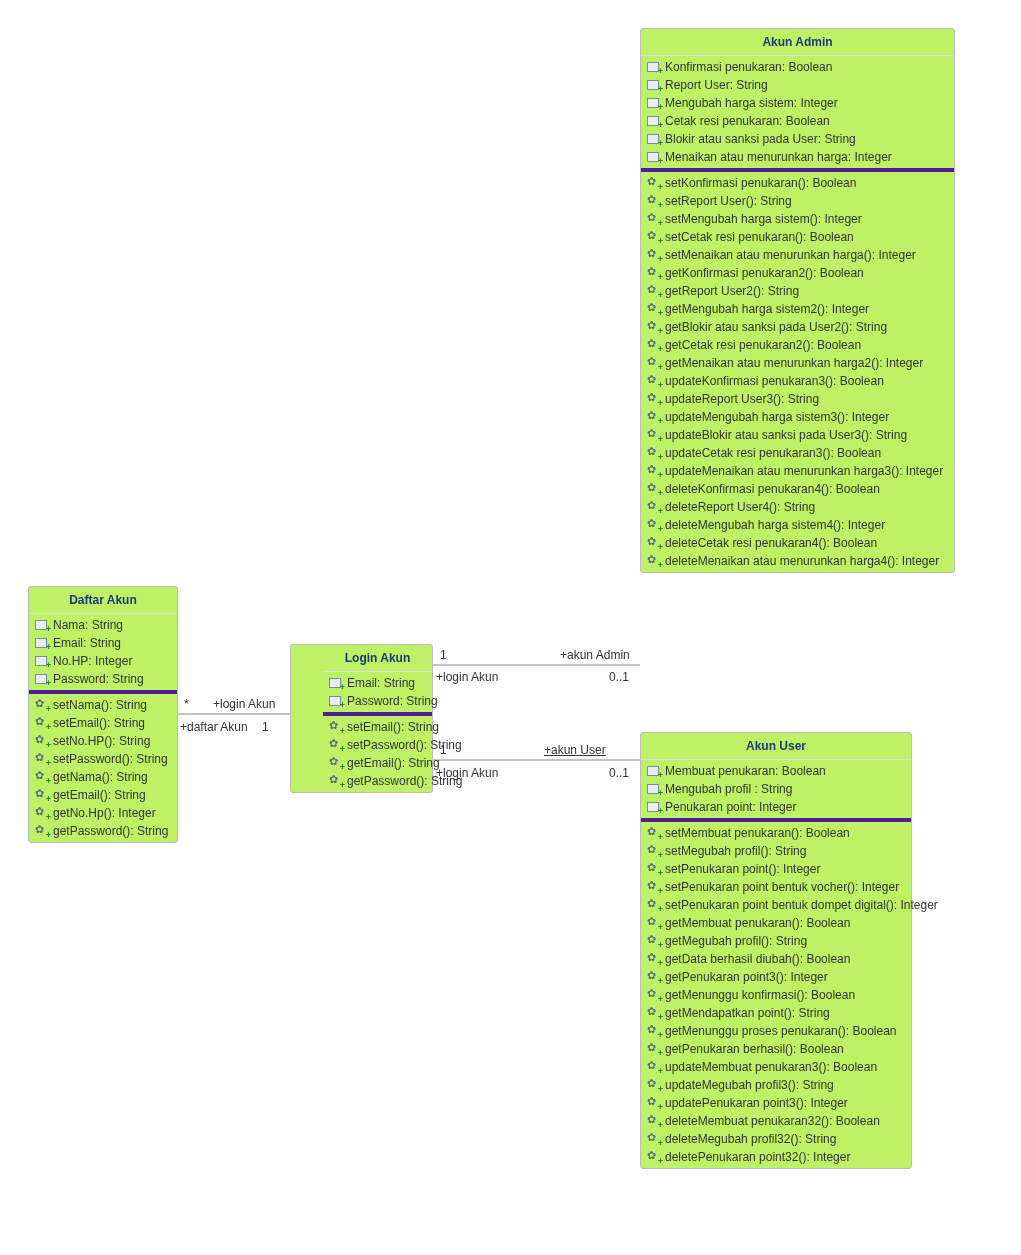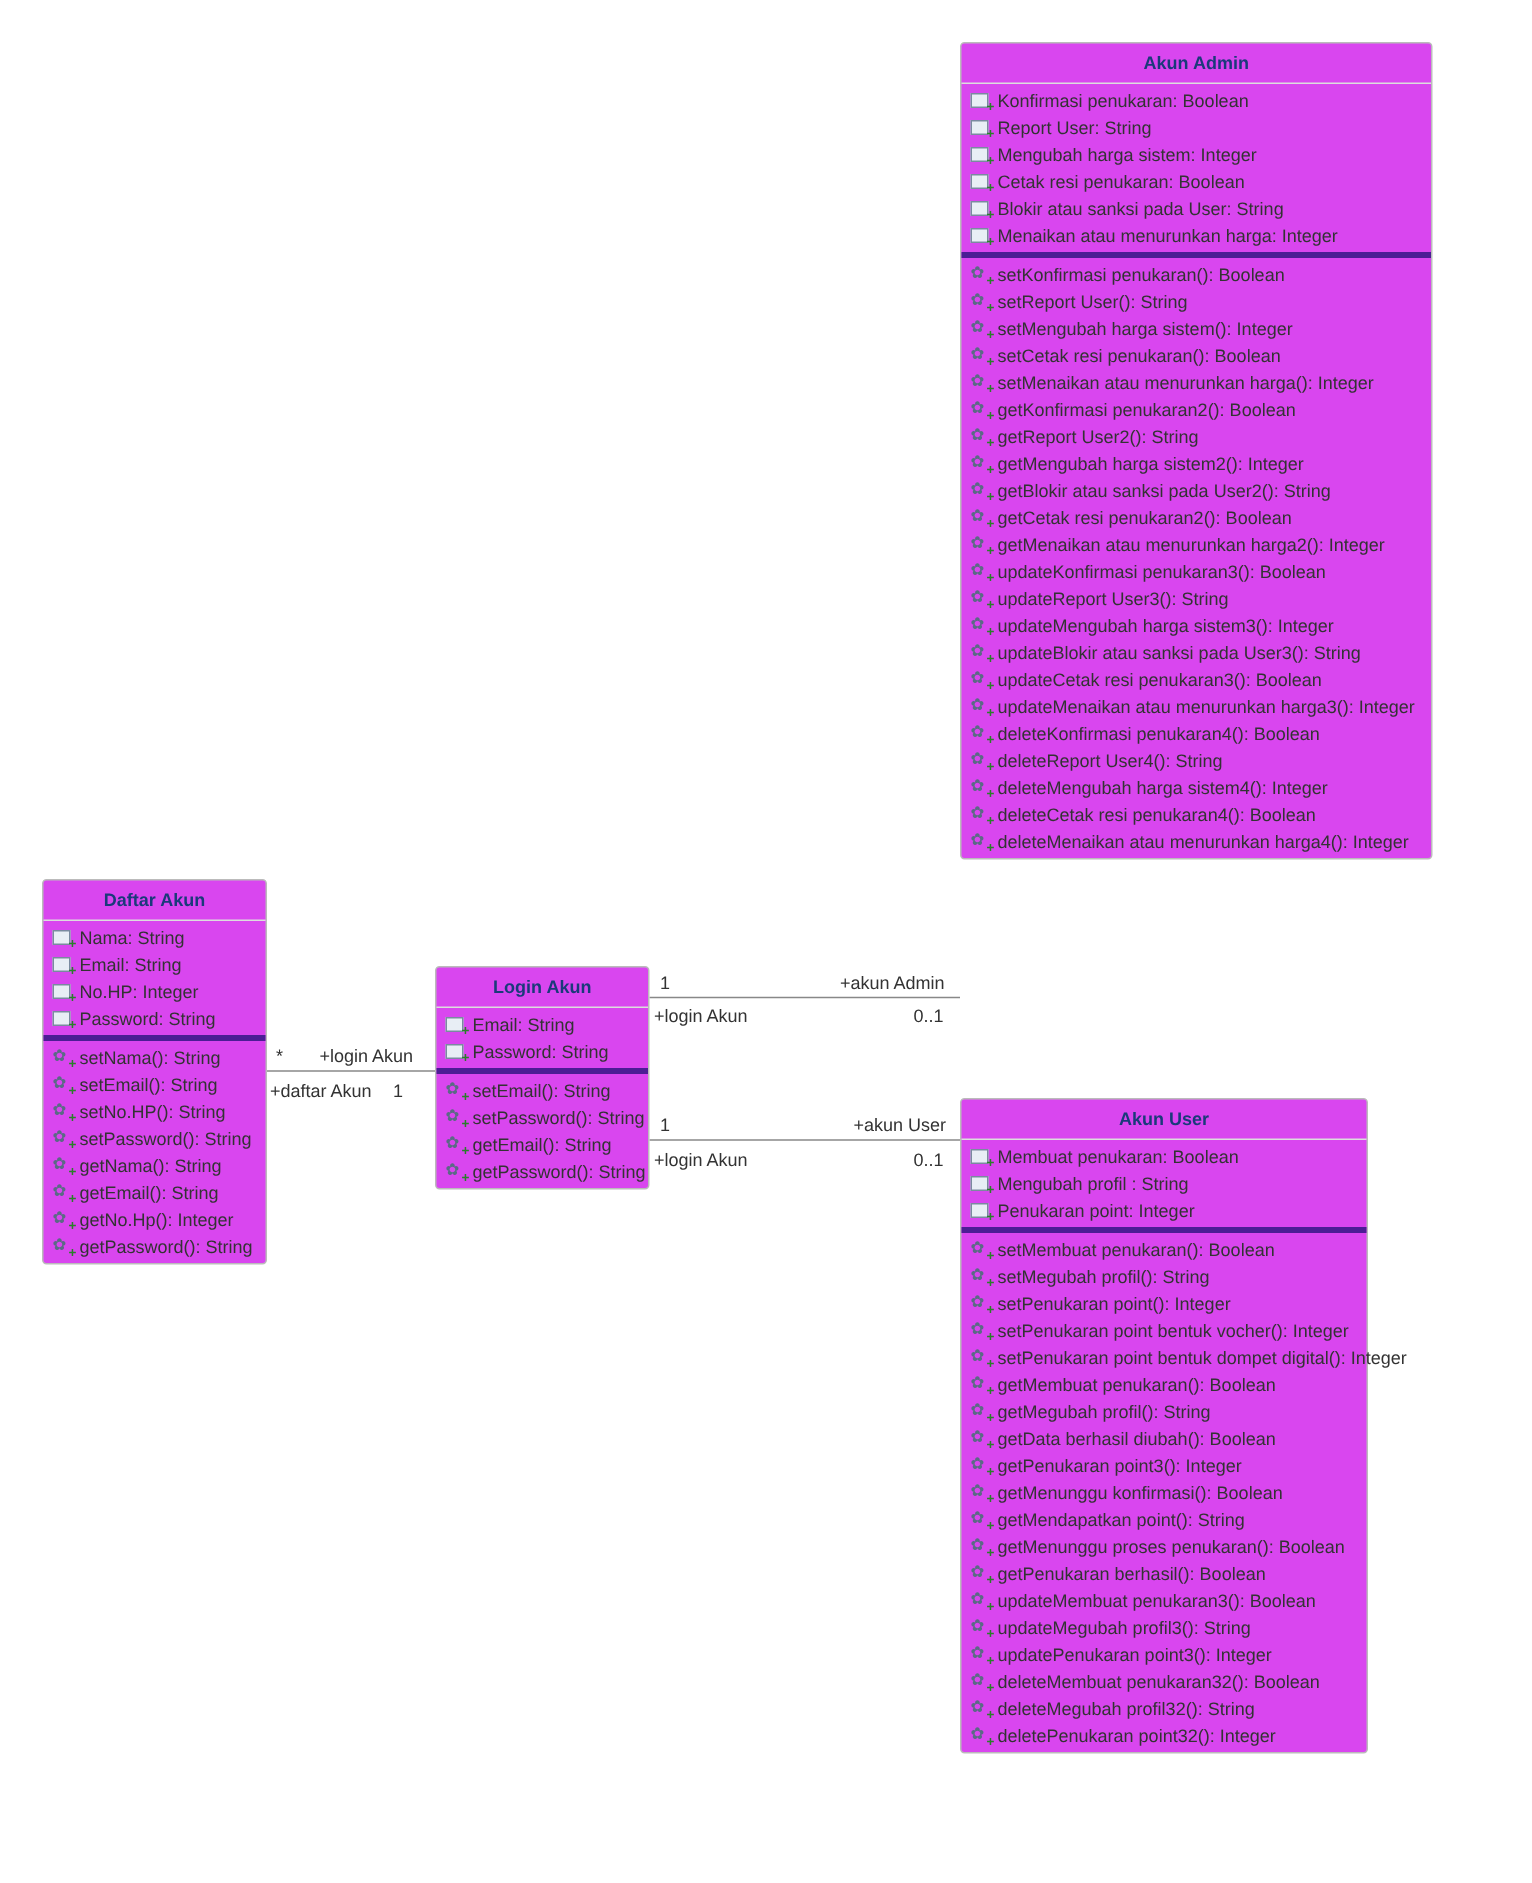--- a/index.html
+++ b/index.html
@@ -17,7 +17,7 @@
   .uml-class {
     position: absolute;
     border: 1px solid #bbb;
-    background: #d946ef;
+    background: #bef264;
     border-radius: 3px;
   }
   .uml-title {

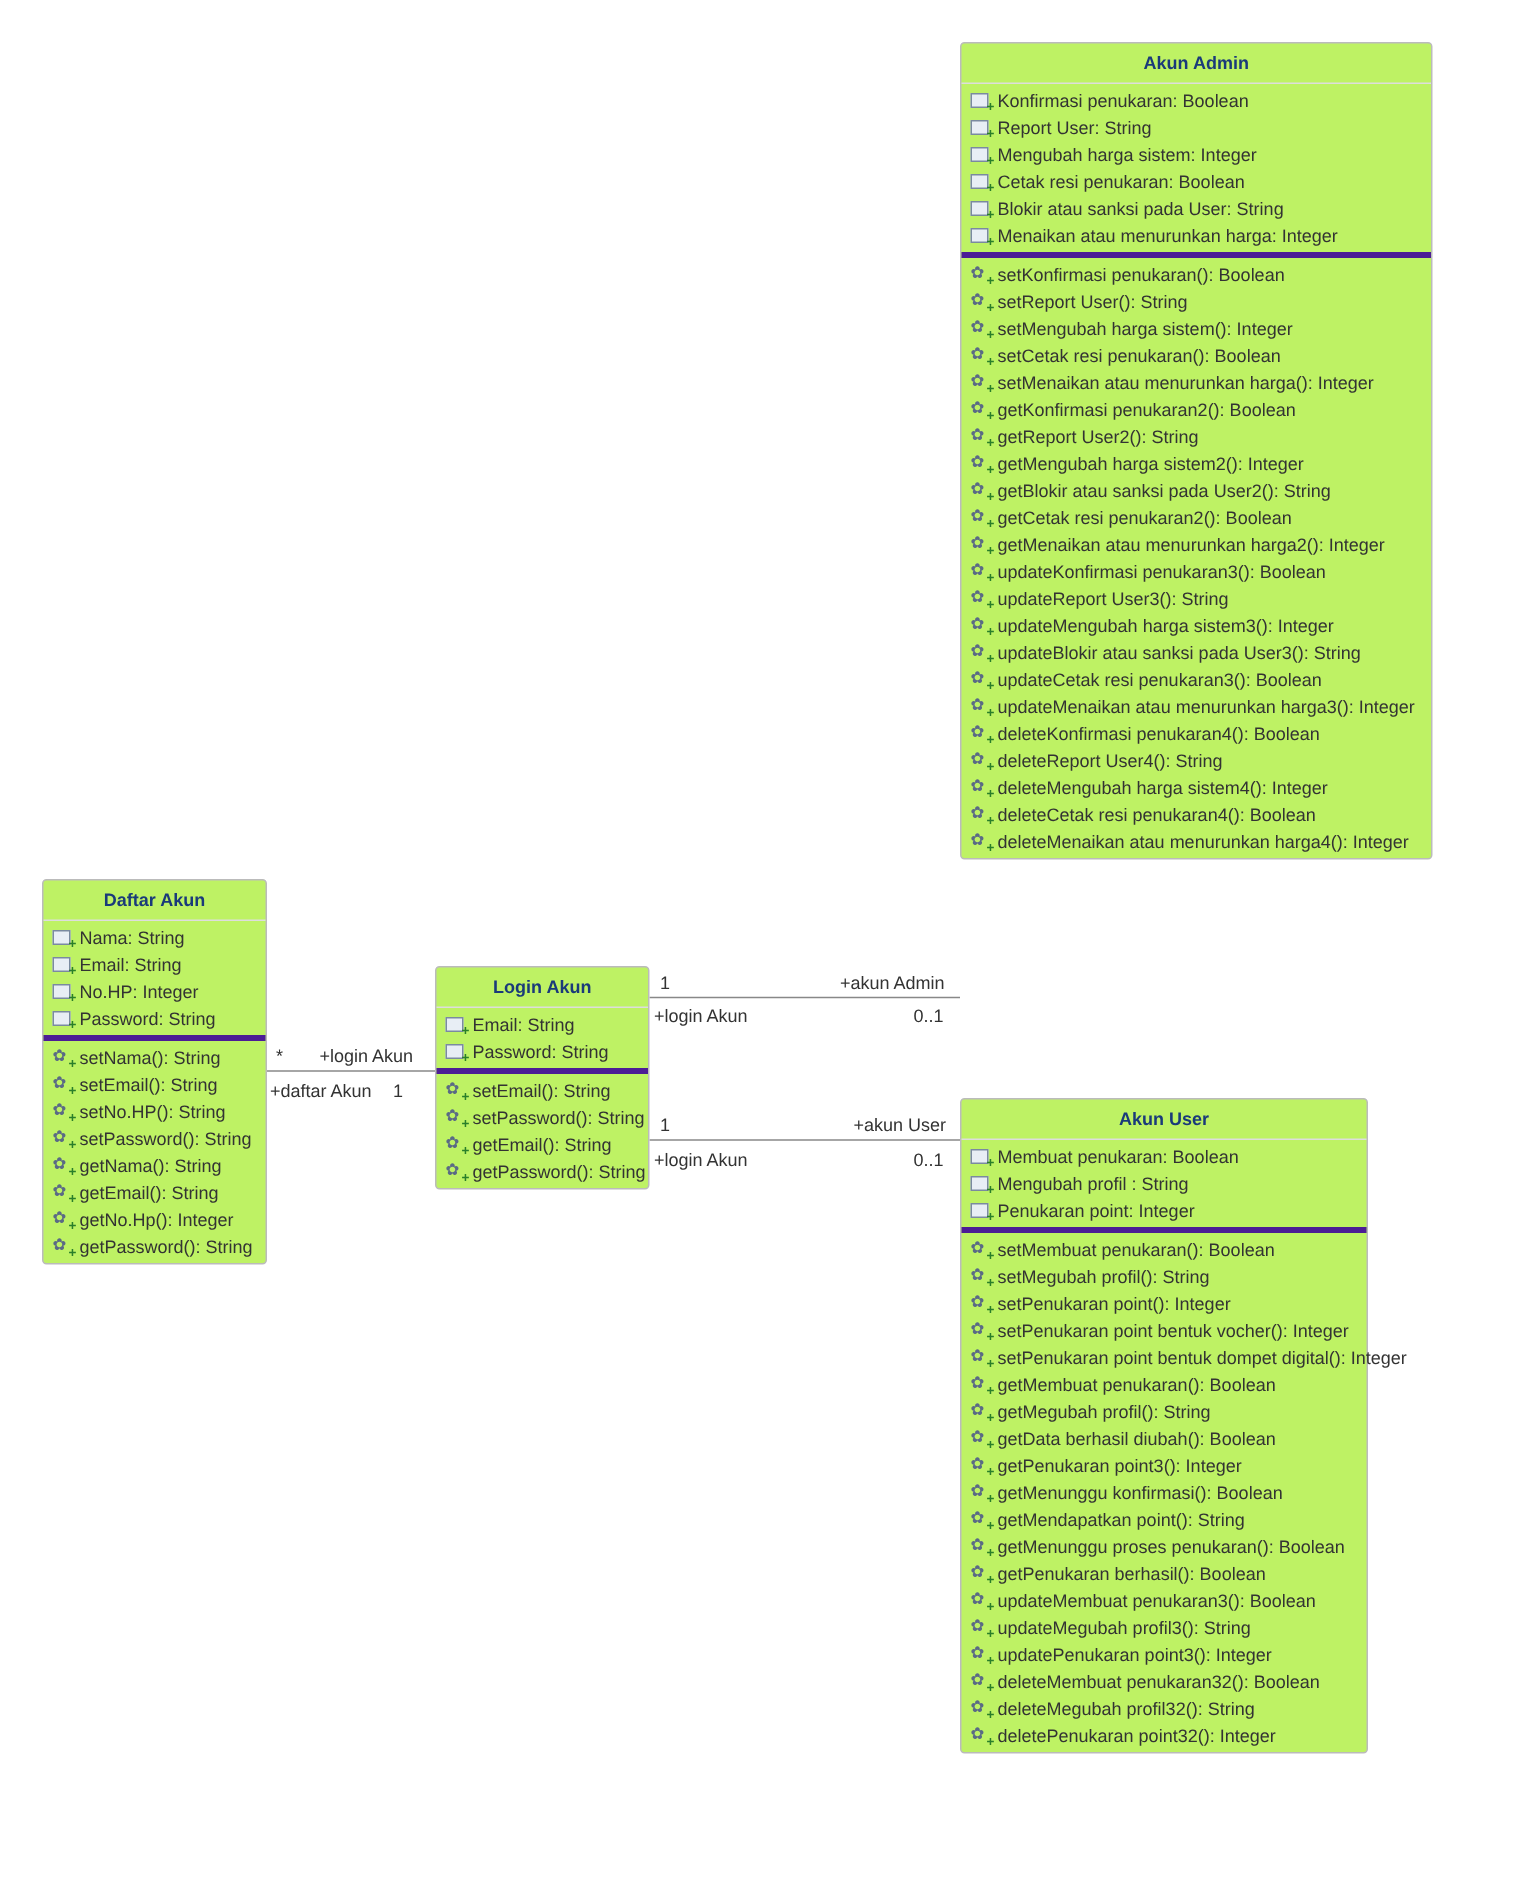--- a/index.html
+++ b/index.html
@@ -164,7 +164,7 @@
     </div>
 </div>
 
-<div class="uml-class" id="cls-login" style="left:290px; top:644px; width:143px;">
+<div class="uml-class" id="cls-login" style="left:290px; top:644px; width:143px;padding-left:32px;">
   <div class="uml-title">Login Akun</div>
   <div class="uml-section">
       <div class="uml-row">

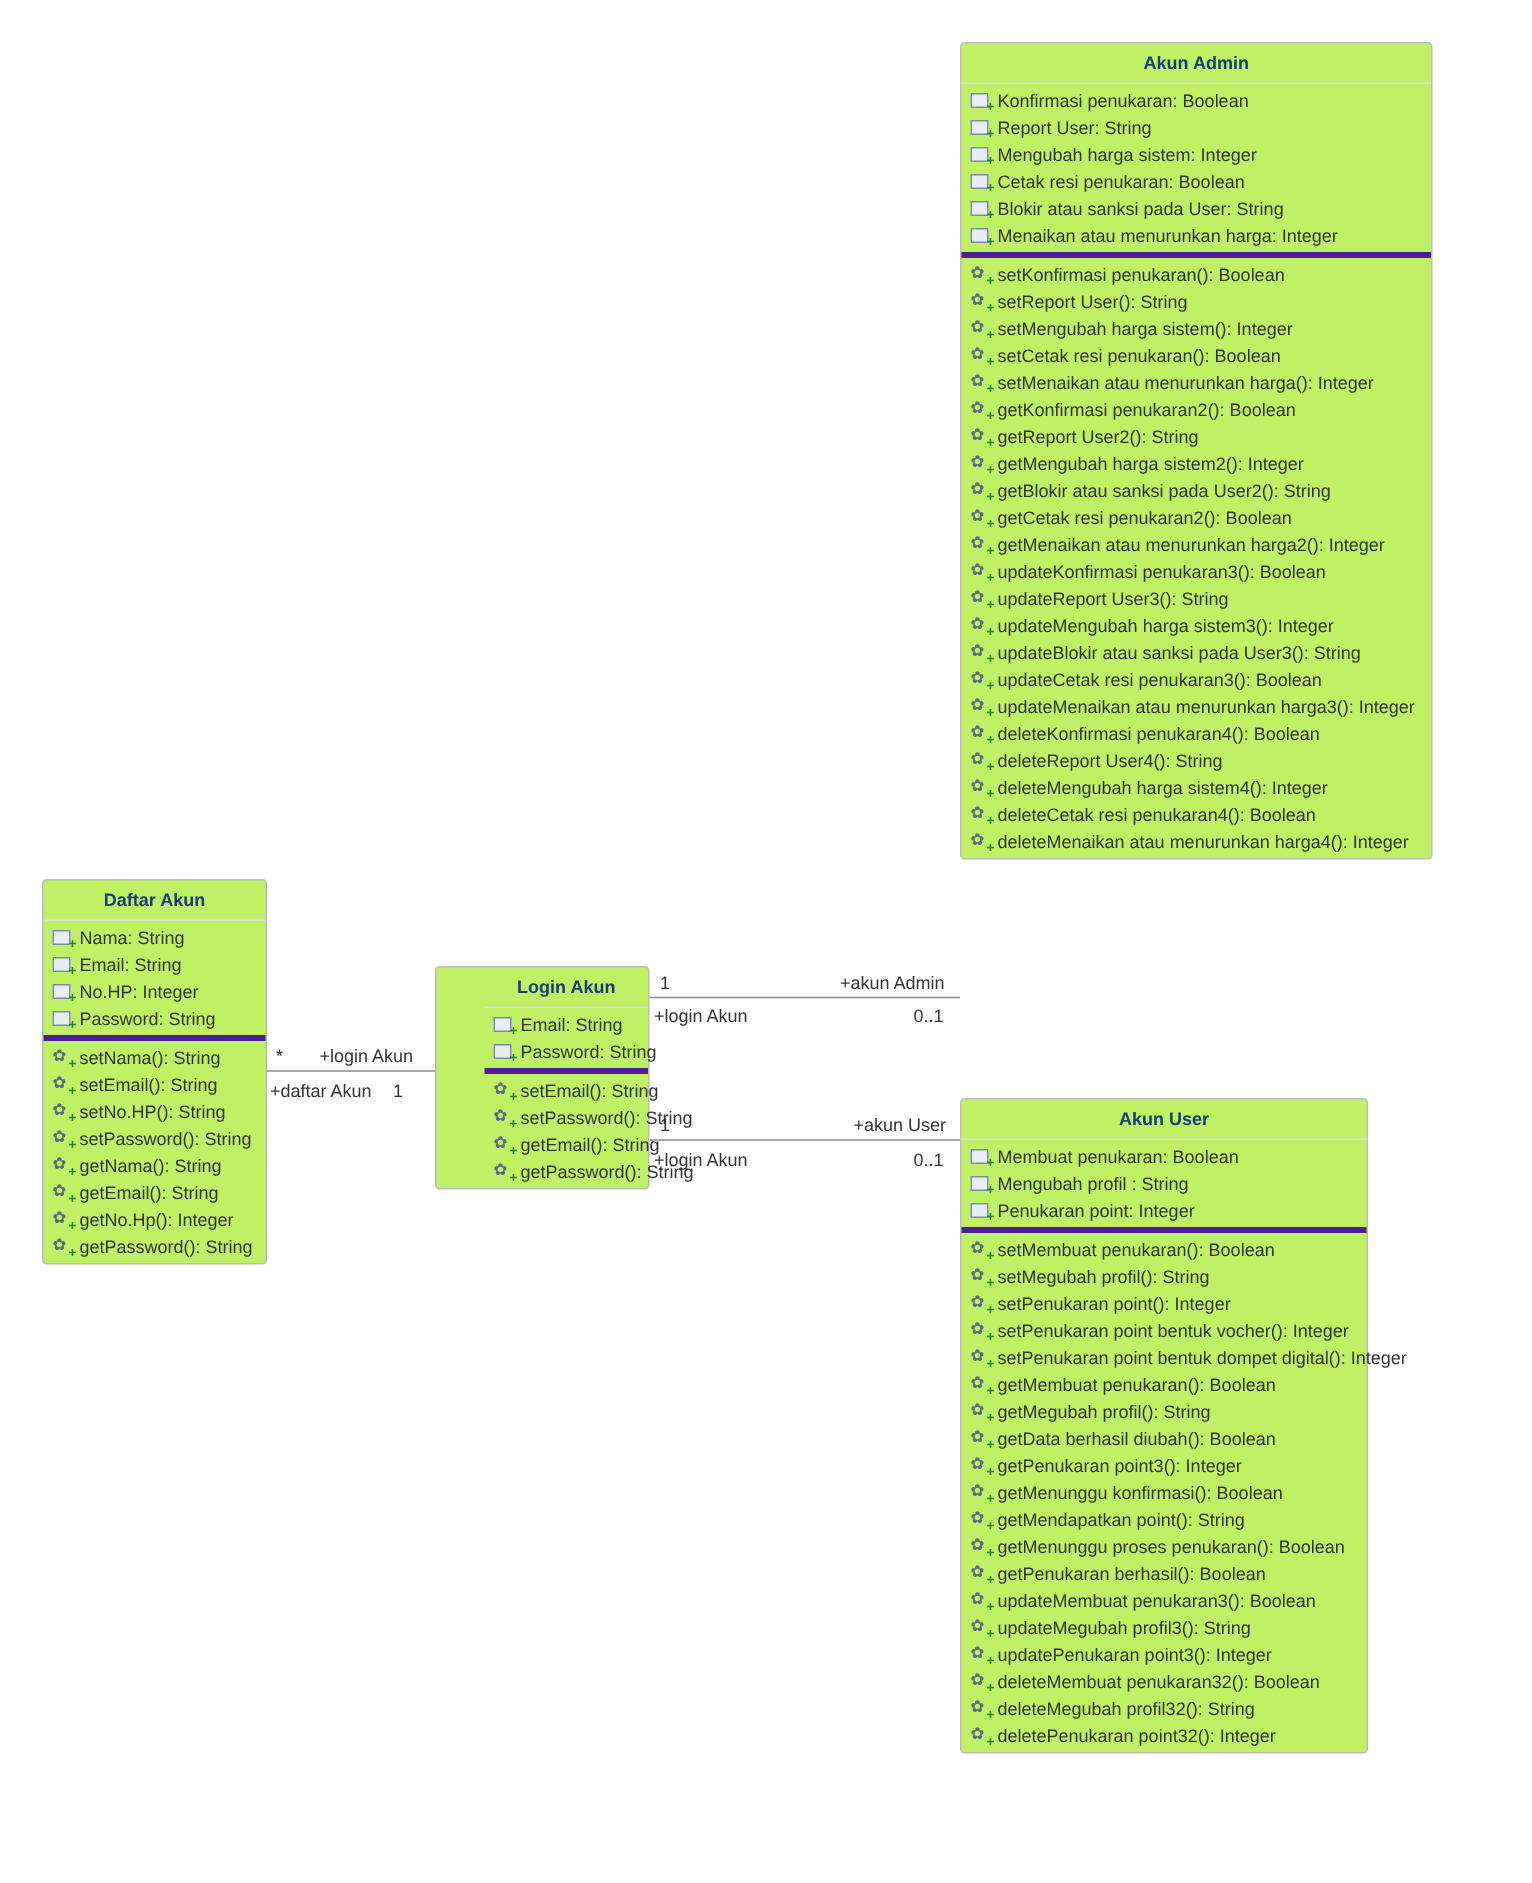--- a/index.html
+++ b/index.html
@@ -423,7 +423,7 @@
 <div class="assoc-label" style="left:609px; top:670px;">0..1</div>
 
 <div class="assoc-label" style="left:440px; top:743px;">1</div>
-<div class="assoc-label" style="left:569px; top:743px;">+akun User</div>
+<div class="assoc-label" style="left:544px; top:743px;text-decoration:underline;">+akun User</div>
 <div class="assoc-label" style="left:436px; top:766px;">+login Akun</div>
 <div class="assoc-label" style="left:609px; top:766px;">0..1</div>
 

